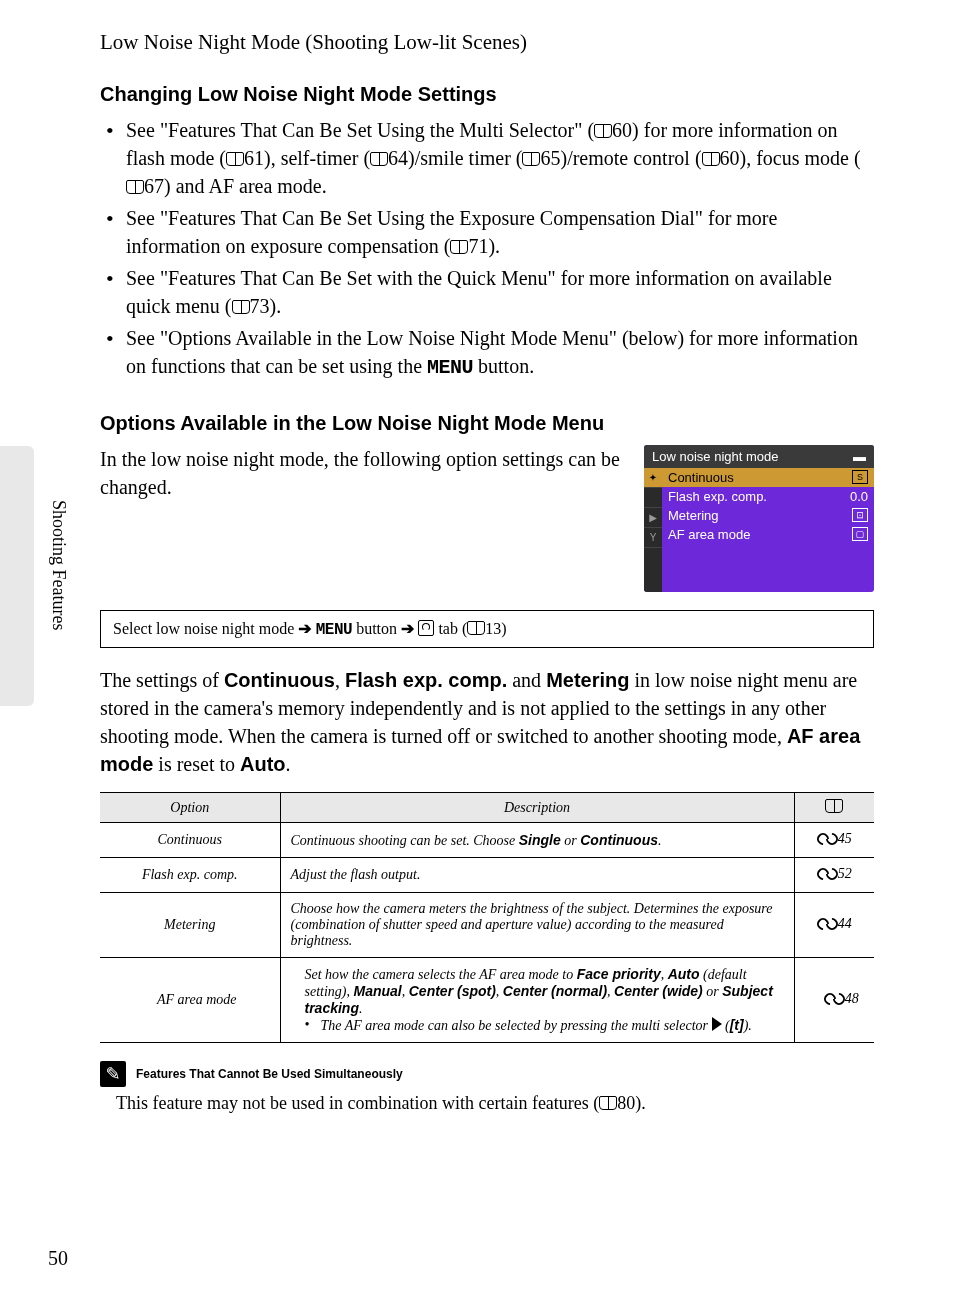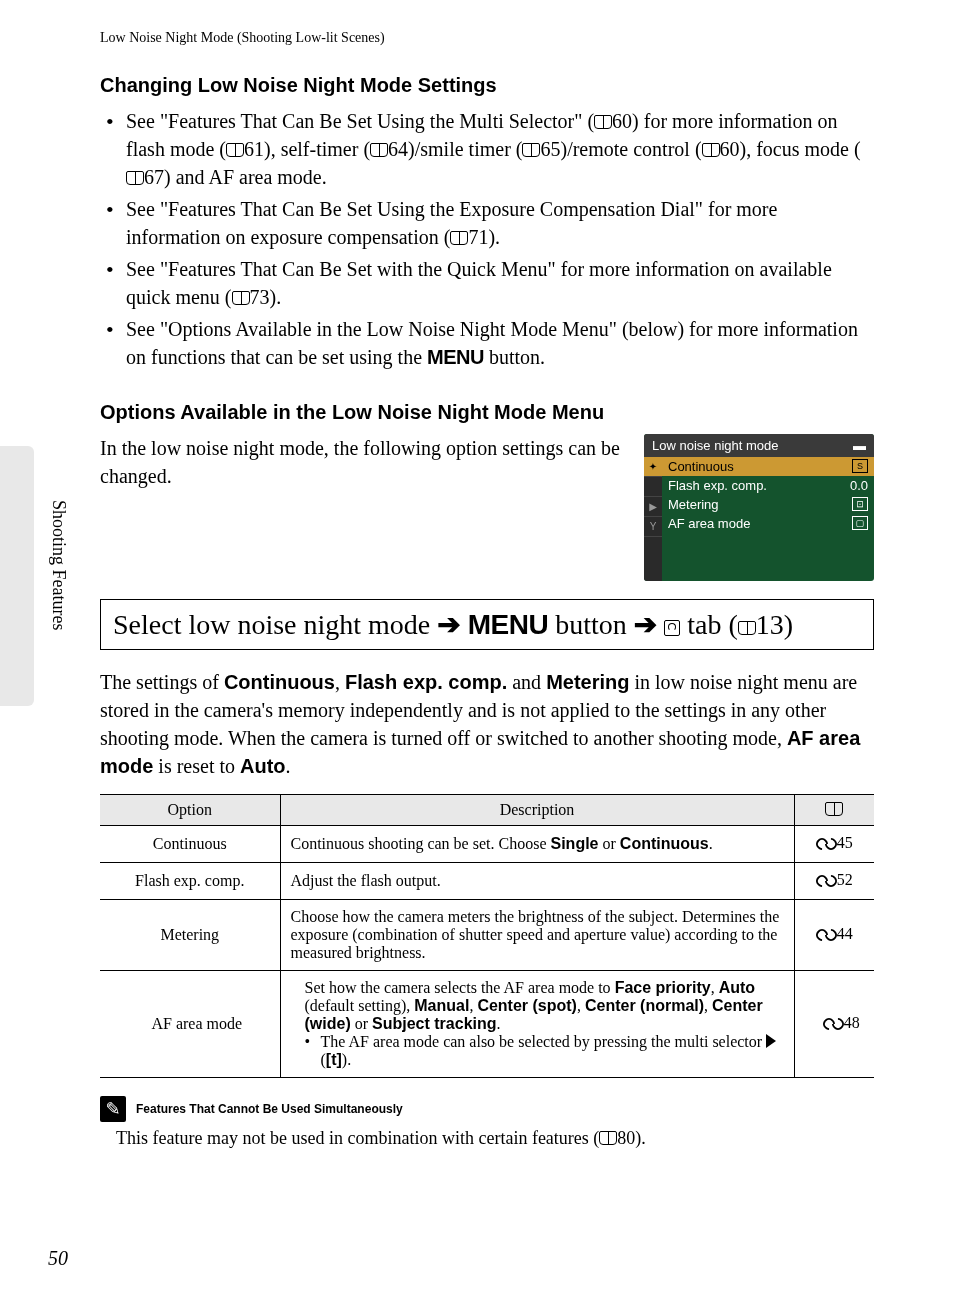--- a/index.html
+++ b/index.html
@@ -13,7 +13,7 @@
     padding: 30px 80px 30px 100px;
   }
   .breadcrumb {
-    font-size: 14px;
+    font-size: 21px;
     margin-bottom: 28px;
   }
   h2.section-title {

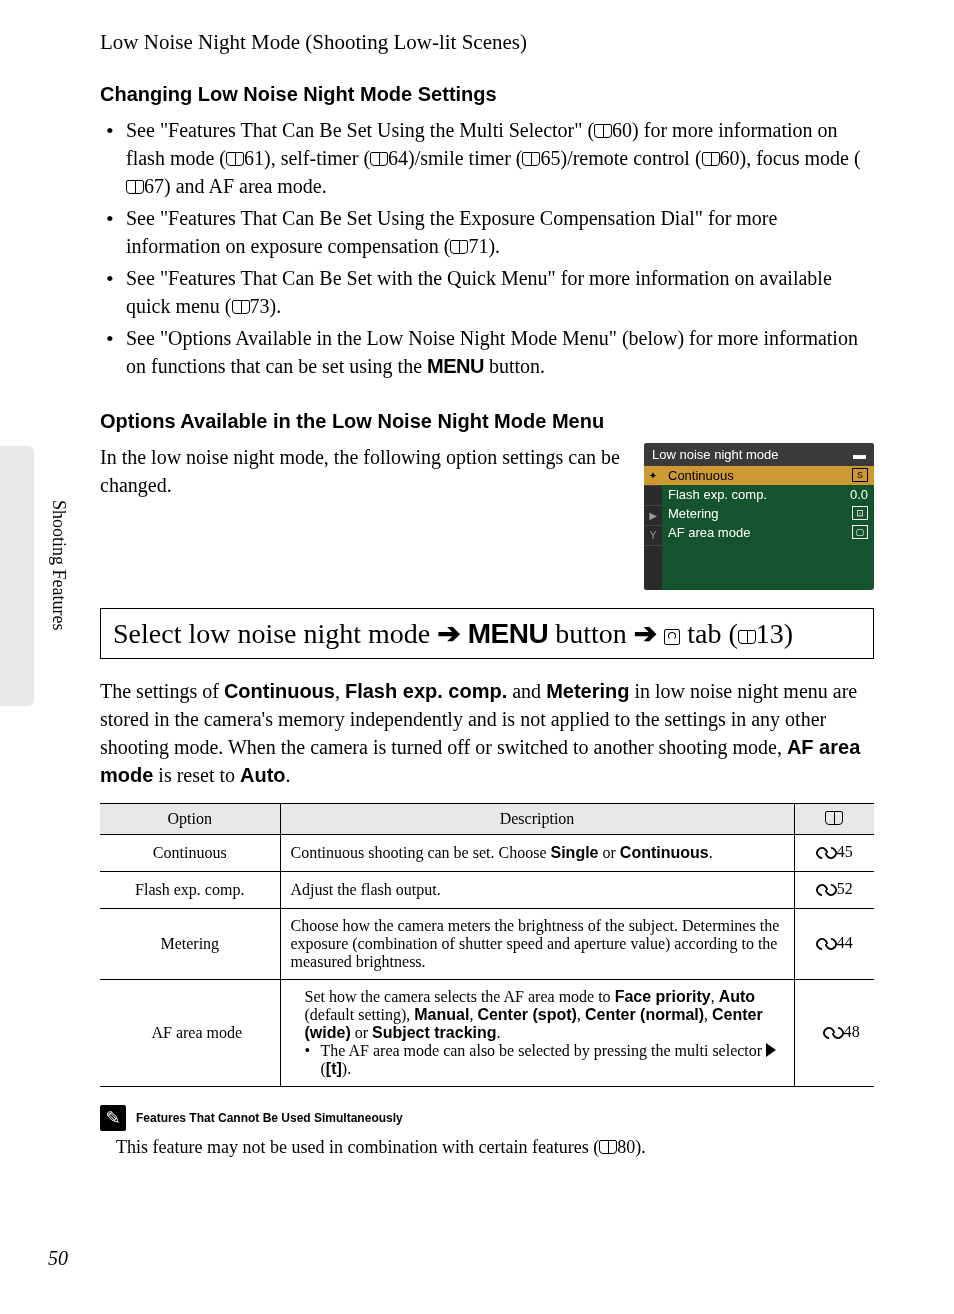--- a/index.html
+++ b/index.html
@@ -145,7 +145,7 @@
   }
   .arrow { font-weight: bold; }
   .menu-word {
-    font-family: Liberation Sans, sans-serif;
+    font-family: Liberation Mono, monospace;
     font-weight: 900;
     font-stretch: condensed;
     letter-spacing: -0.5px;

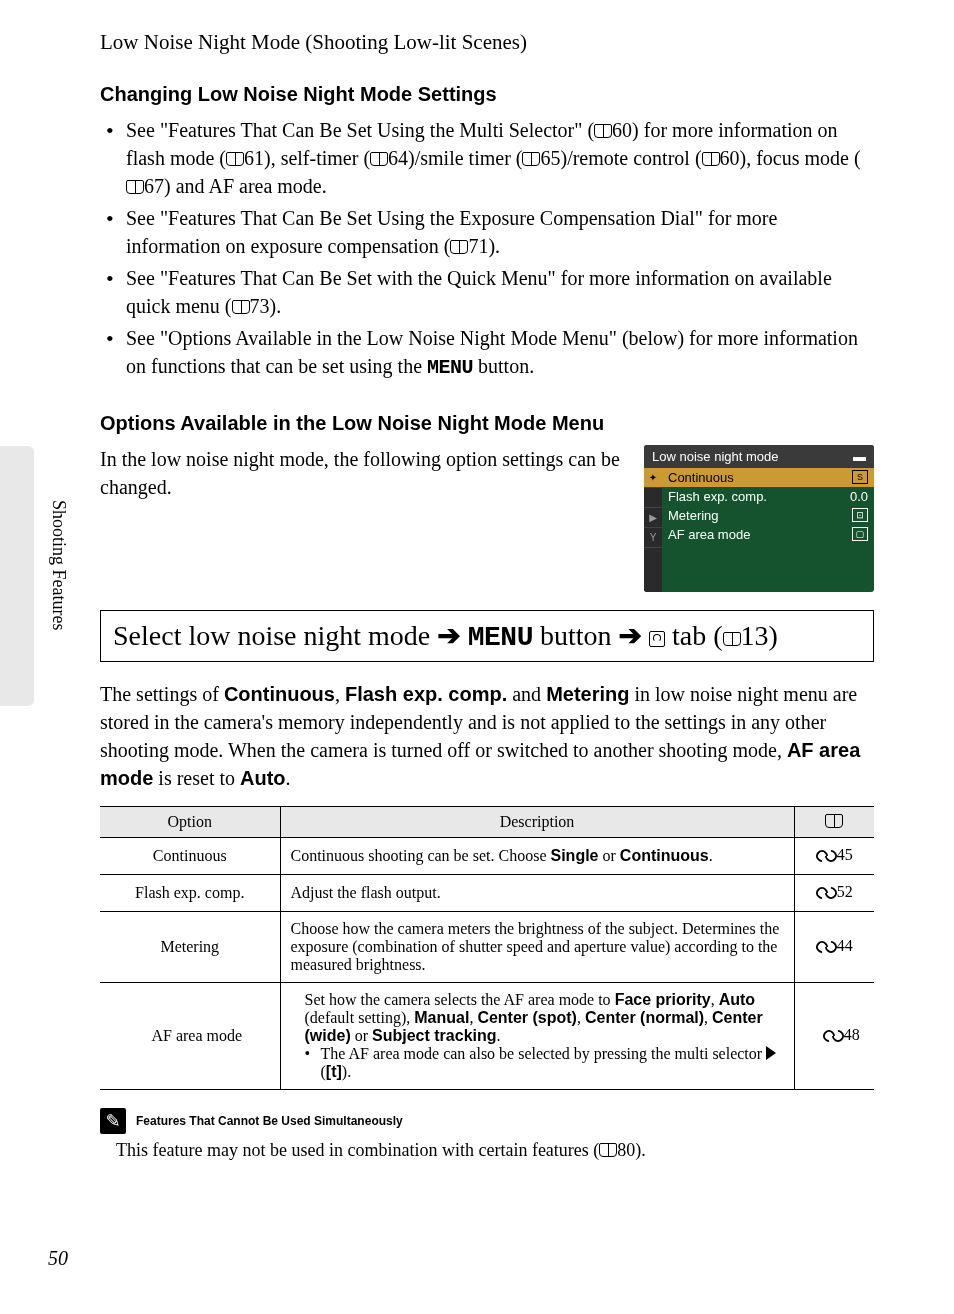--- a/index.html
+++ b/index.html
@@ -80,7 +80,7 @@
   }
   .menu-screenshot {
     width: 230px;
-    background: #14532d;
+    background: #6d28d9;
     color: #fff;
     font-family: Arial, sans-serif;
     font-size: 13px;

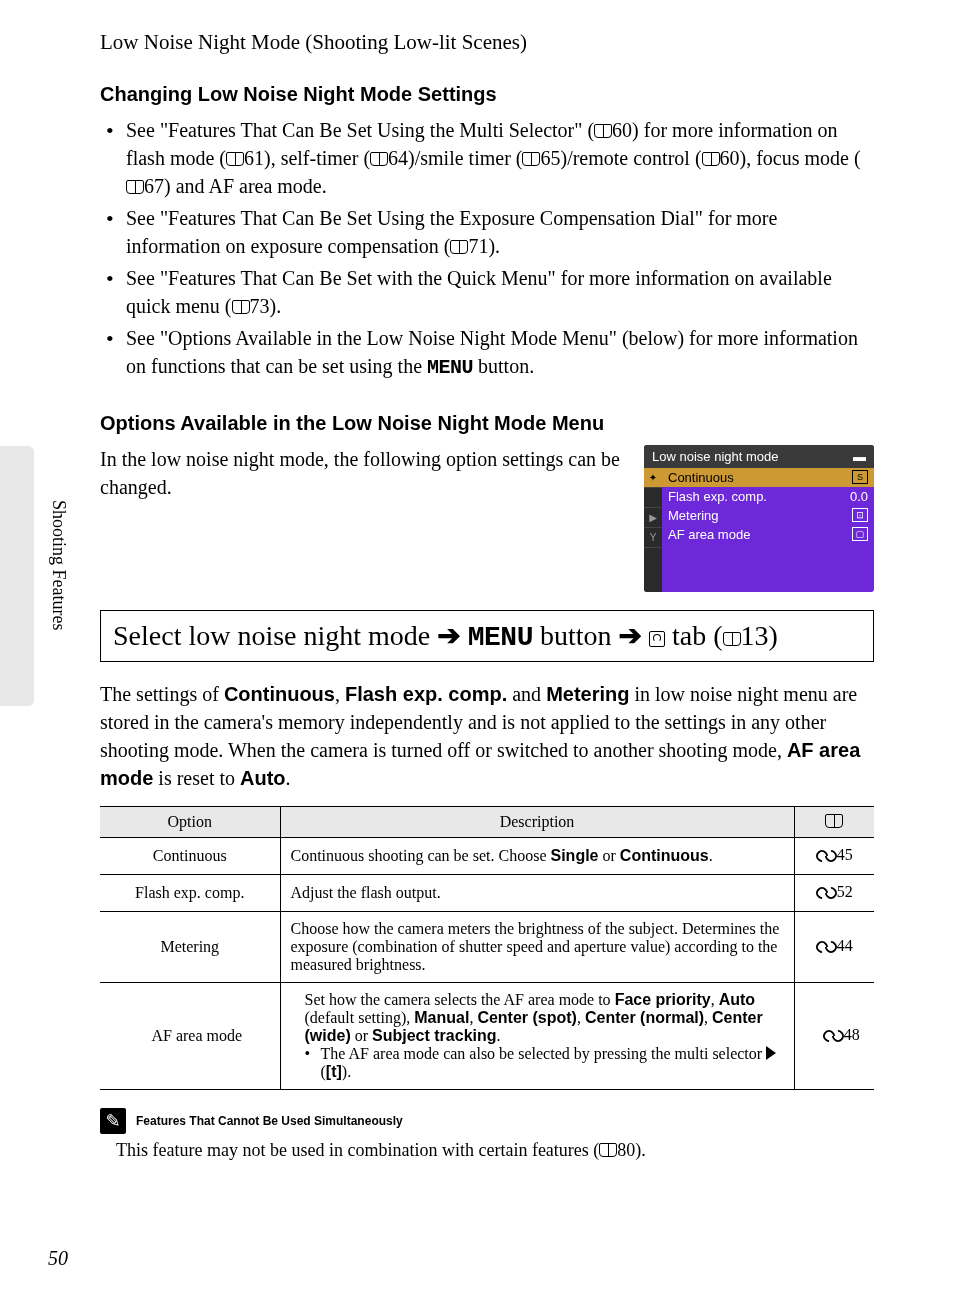--- a/index.html
+++ b/index.html
@@ -140,7 +140,7 @@
   .instruction-box {
     border: 0.8px solid #000;
     padding: 8px 12px;
-    font-size: 28px;
+    font-size: 16px;
     margin-bottom: 18px;
   }
   .arrow { font-weight: bold; }

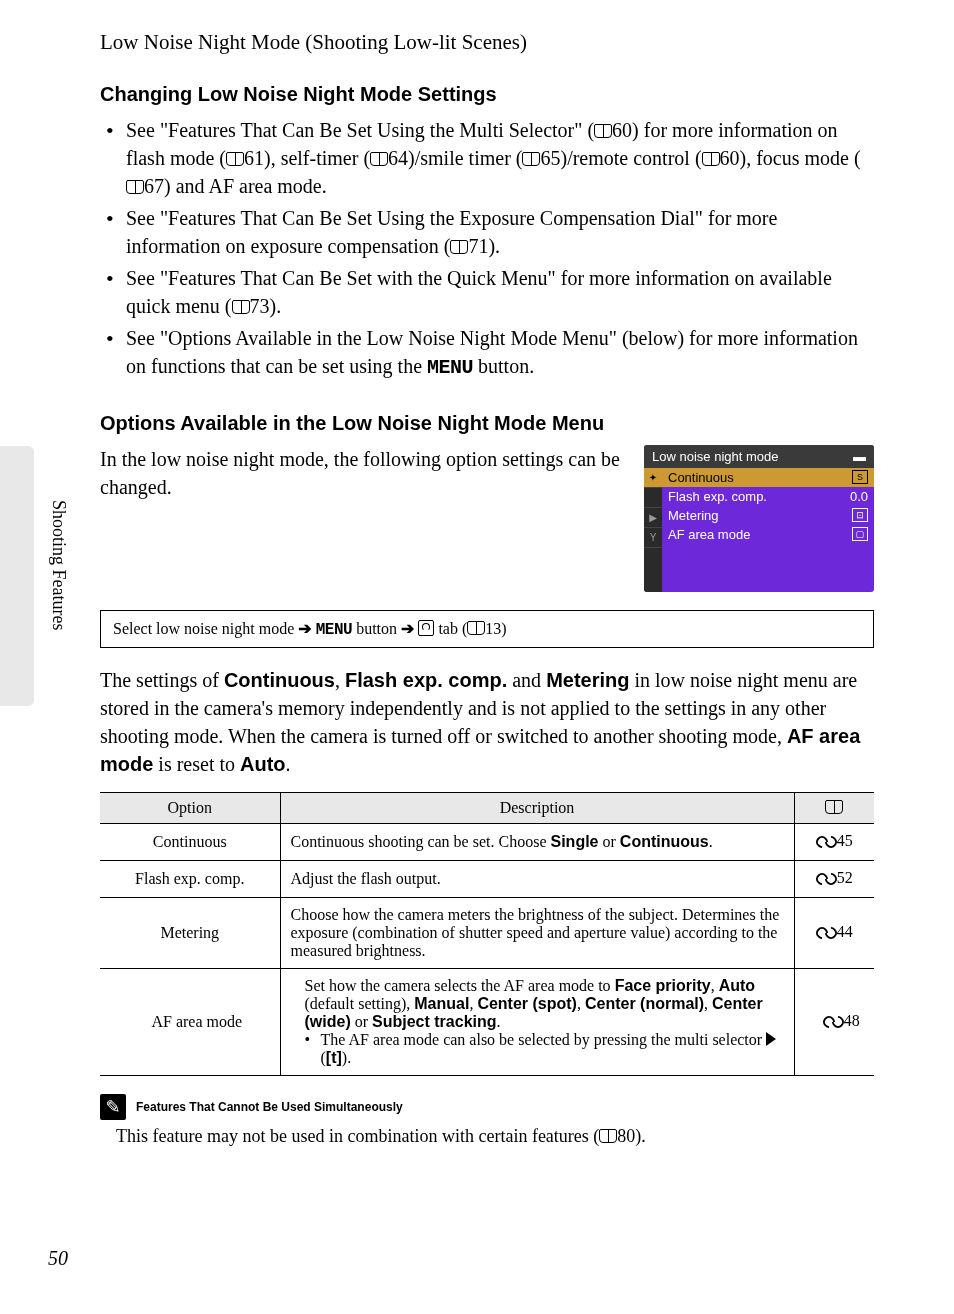--- a/index.html
+++ b/index.html
@@ -160,7 +160,8 @@
   table.options-table {
     width: 100%;
     border-collapse: collapse;
-    font-size: 16px;
+    font-size: 14px;
+    font-style: italic;
   }
   table.options-table th {
     background: #e8e8e8;

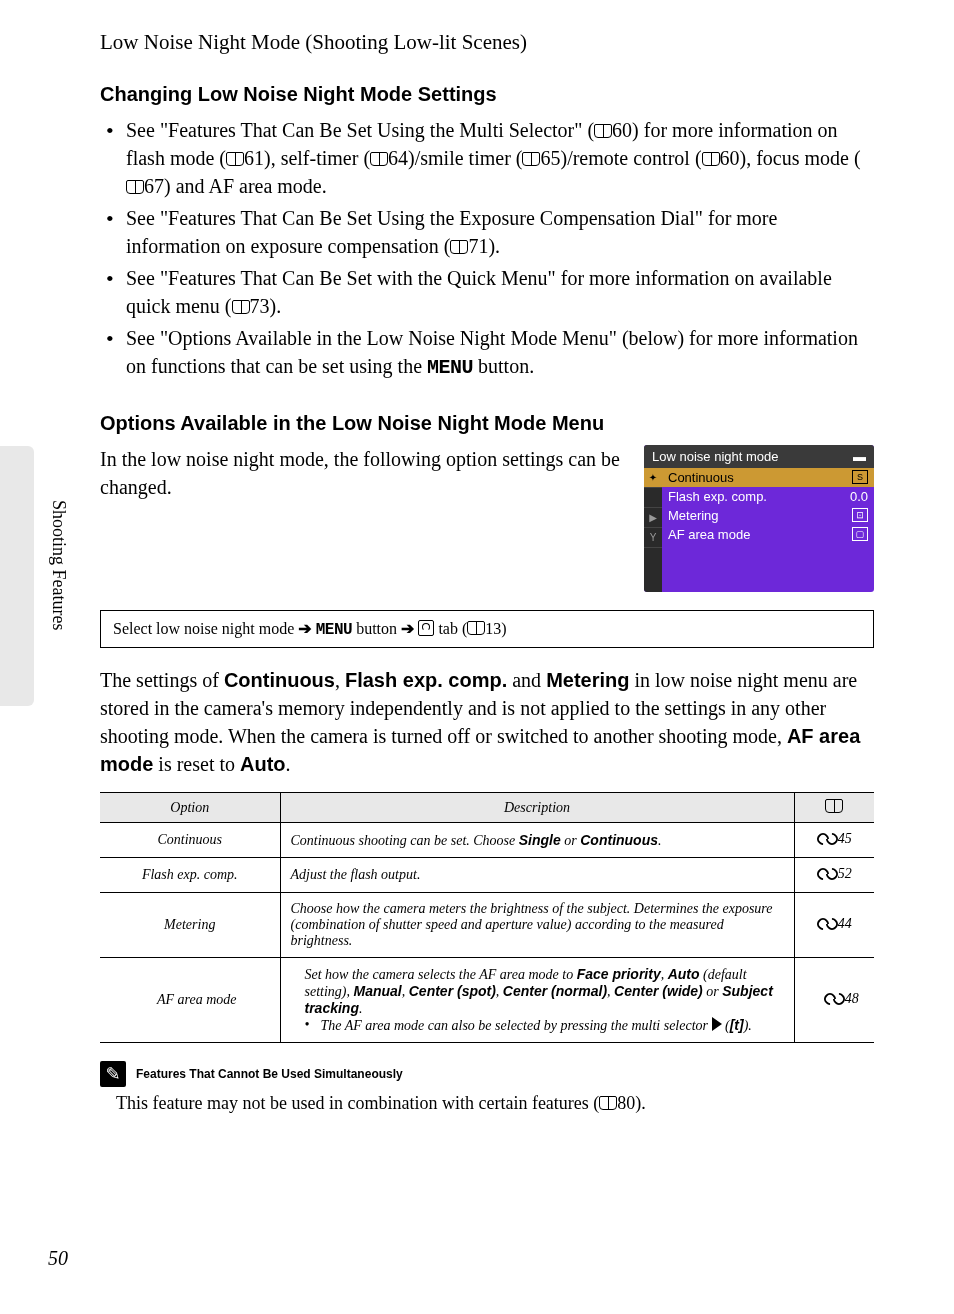--- a/index.html
+++ b/index.html
@@ -248,7 +248,6 @@
     position: absolute;
     left: 48px;
     bottom: 44px;
-    font-style: italic;
     font-size: 20px;
   }
   .tab-icon {

